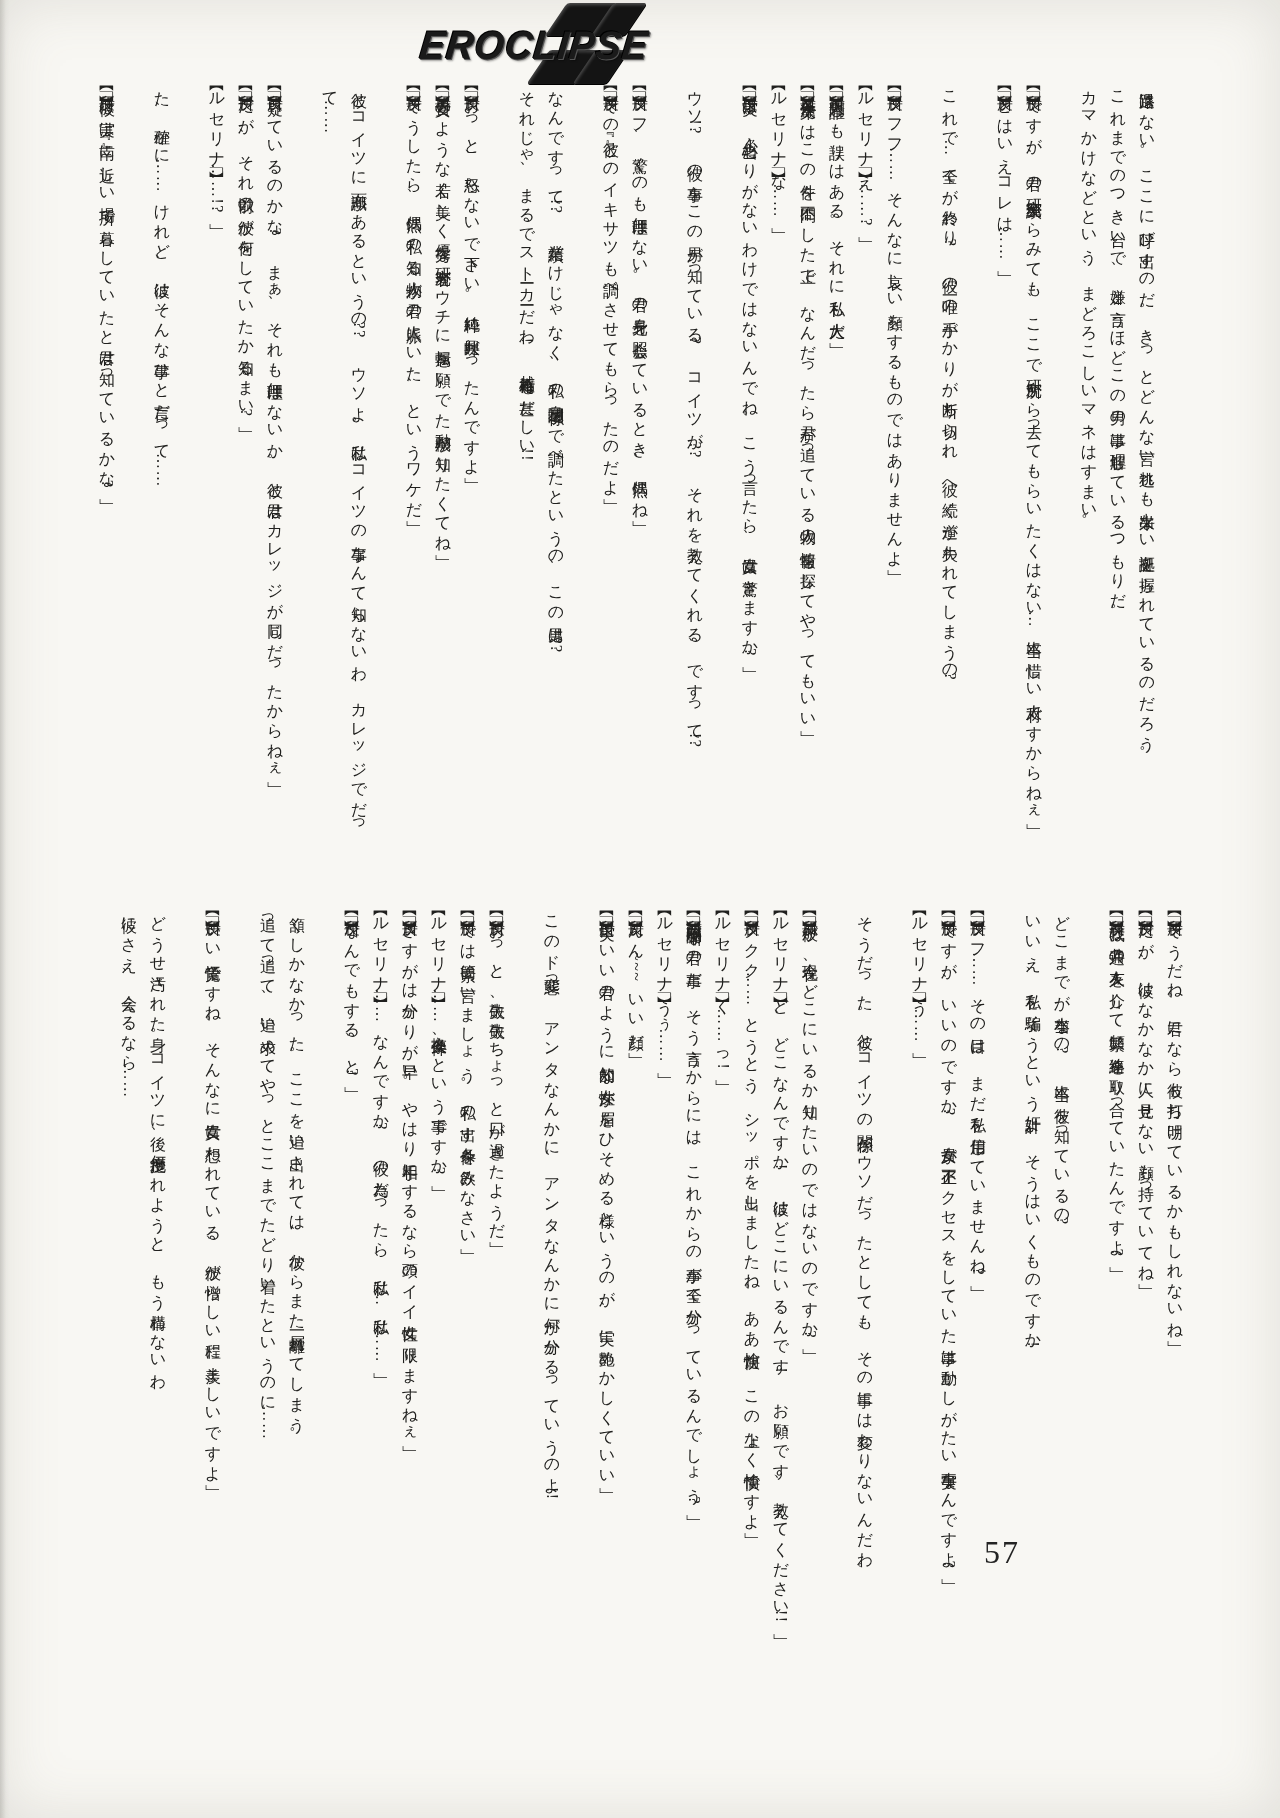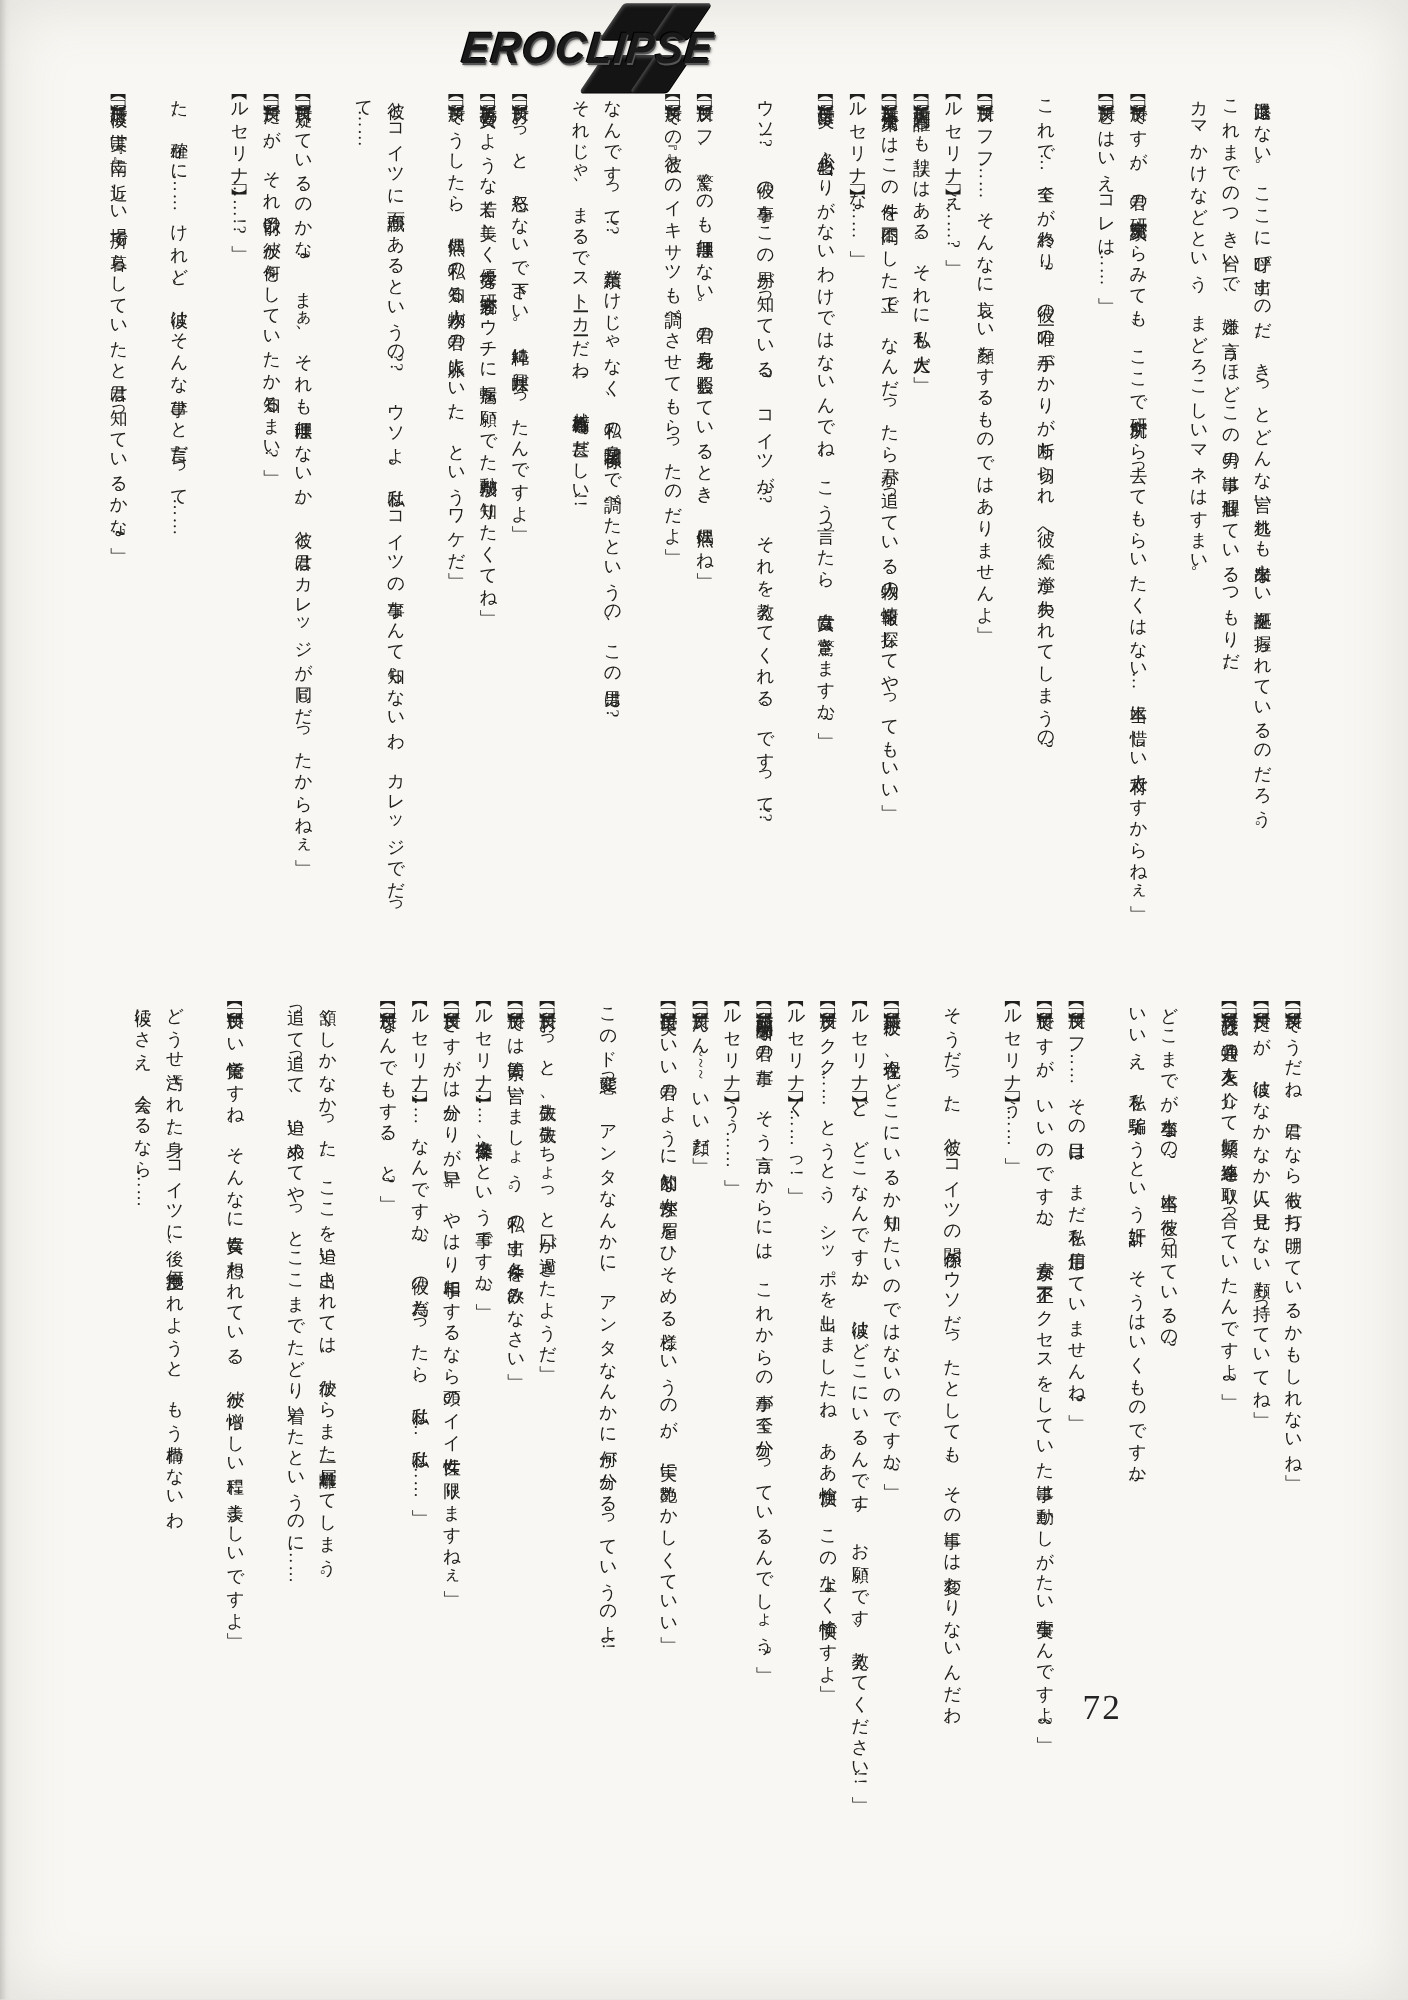--- a/index.html
+++ b/index.html
@@ -128,7 +128,7 @@
       <p class="line">彼にさえ、会えるなら……</p>
     </div>
 
-  <div id="page-number">72</div>
+  <div id="page-number">57</div>
 
 </div>
 

